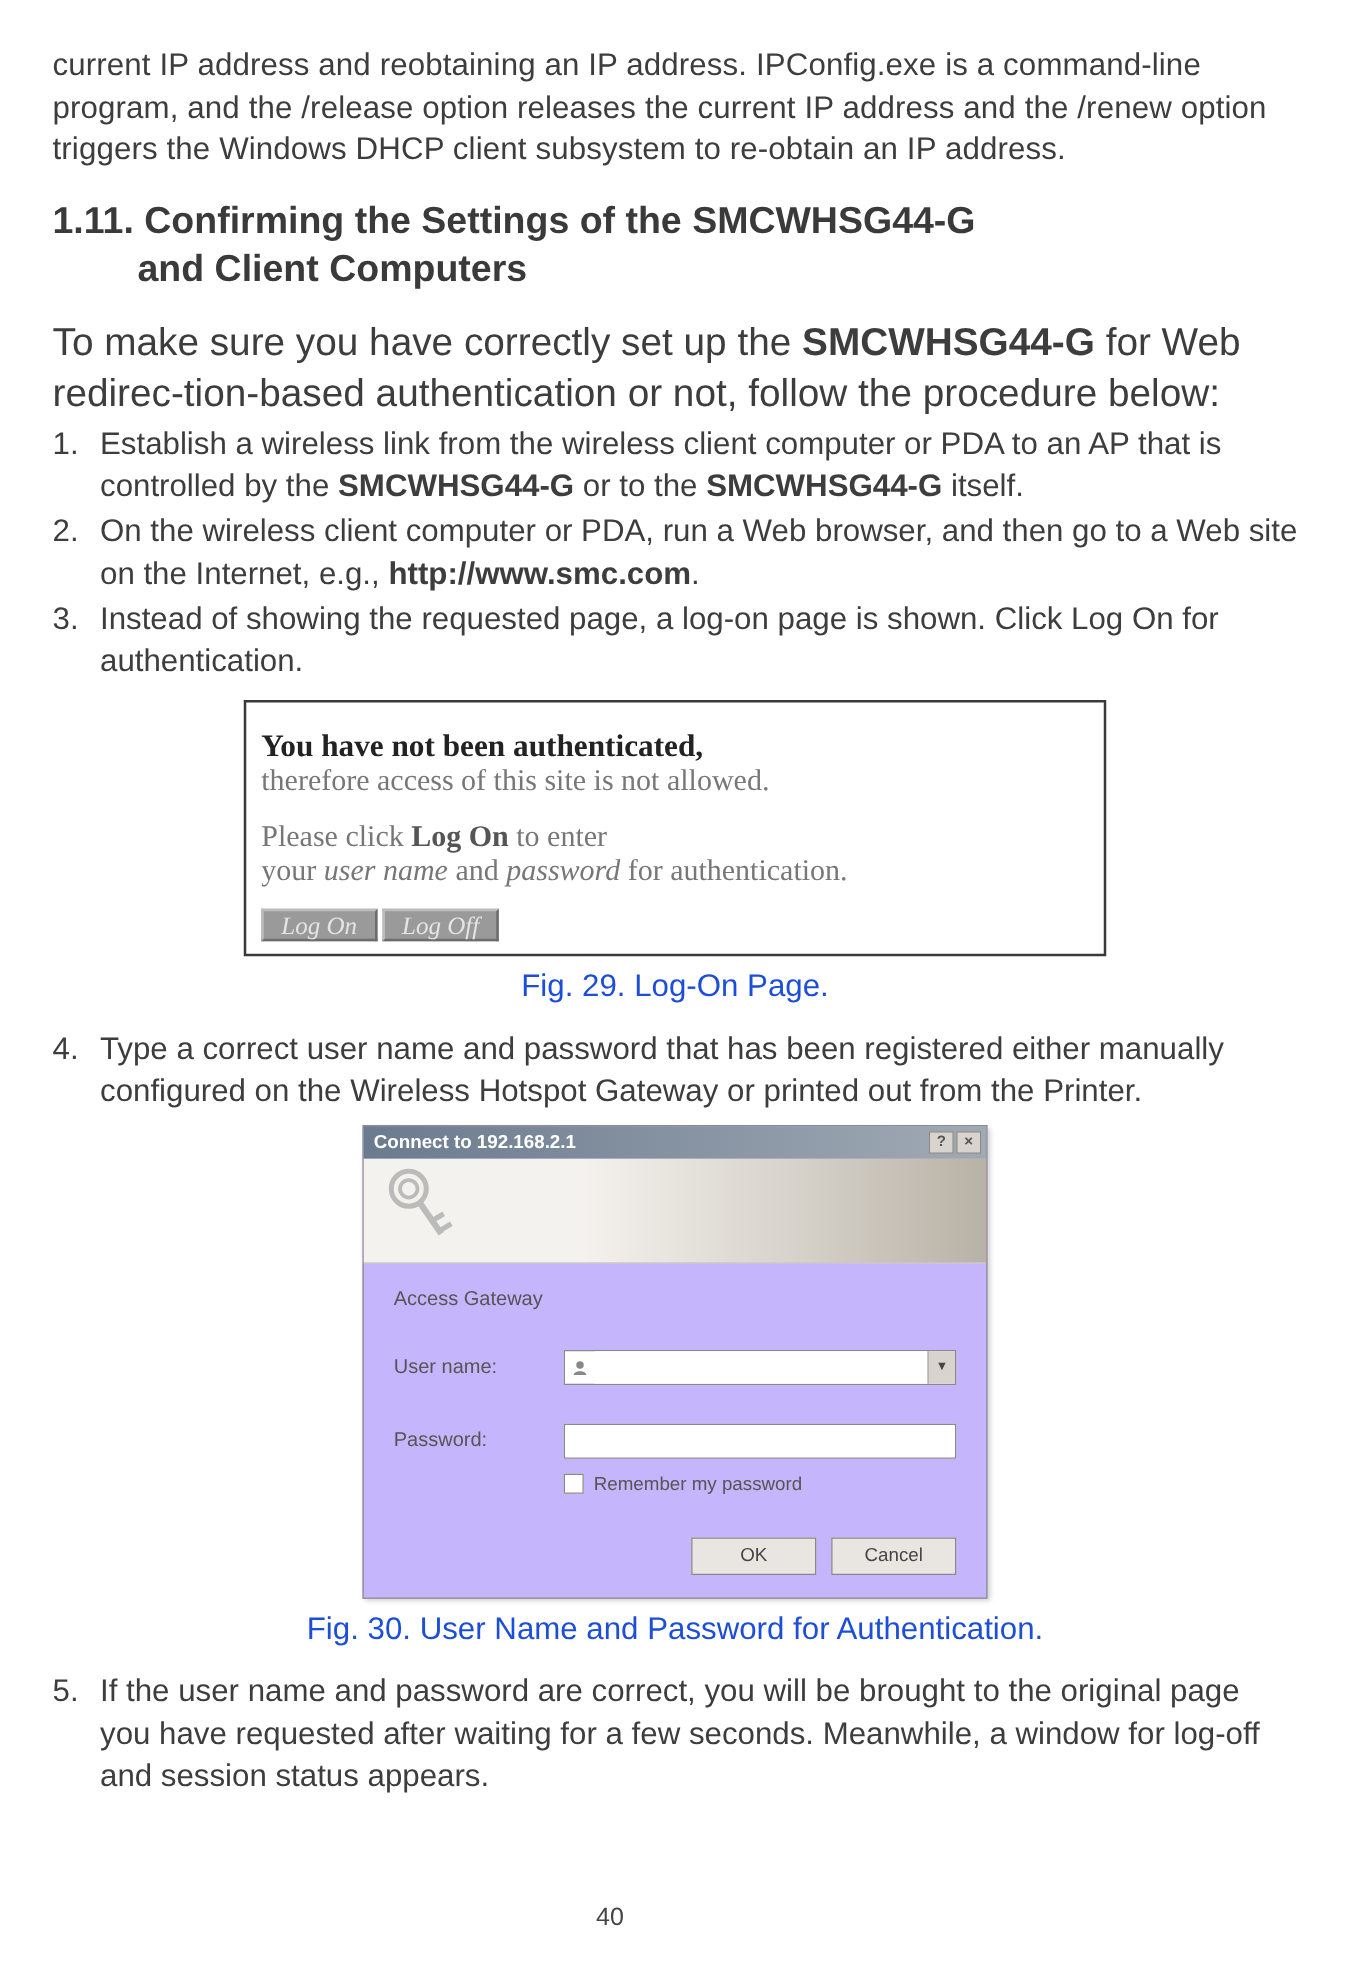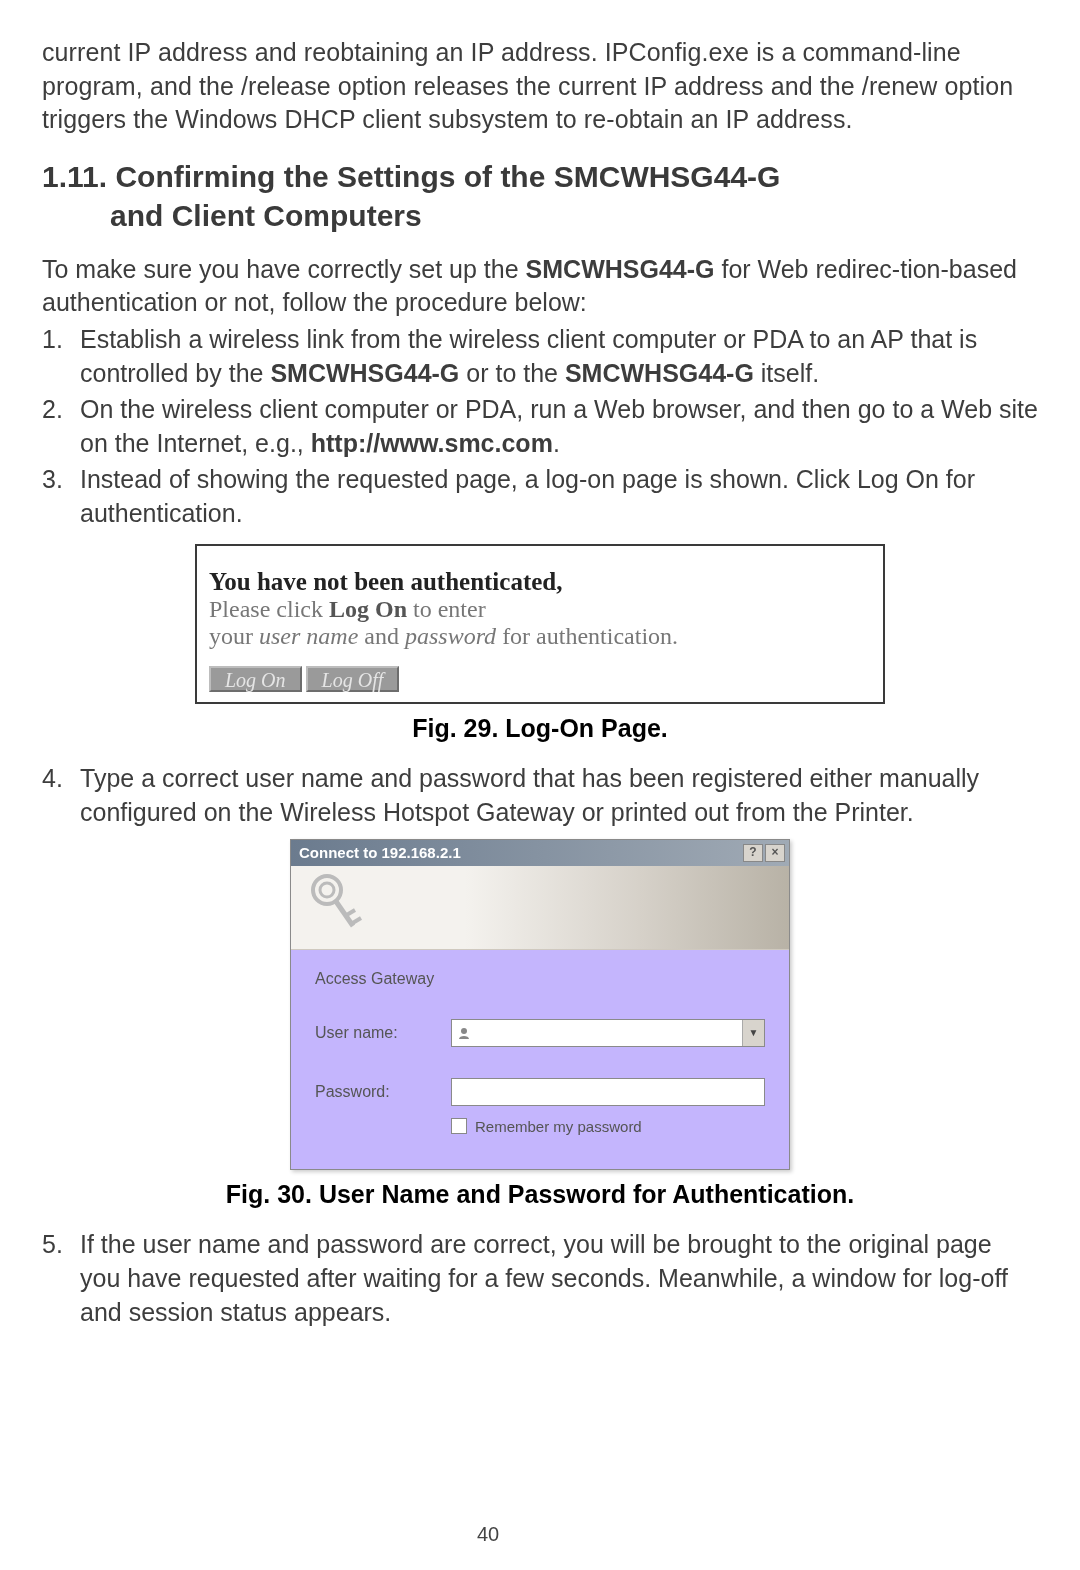--- a/index.html
+++ b/index.html
@@ -34,7 +34,7 @@
       display: block;
     }
     .intro {
-      font-size: 25px;
+      font-size: 31px;
       line-height: 1.34;
       margin-bottom: 2px;
     }

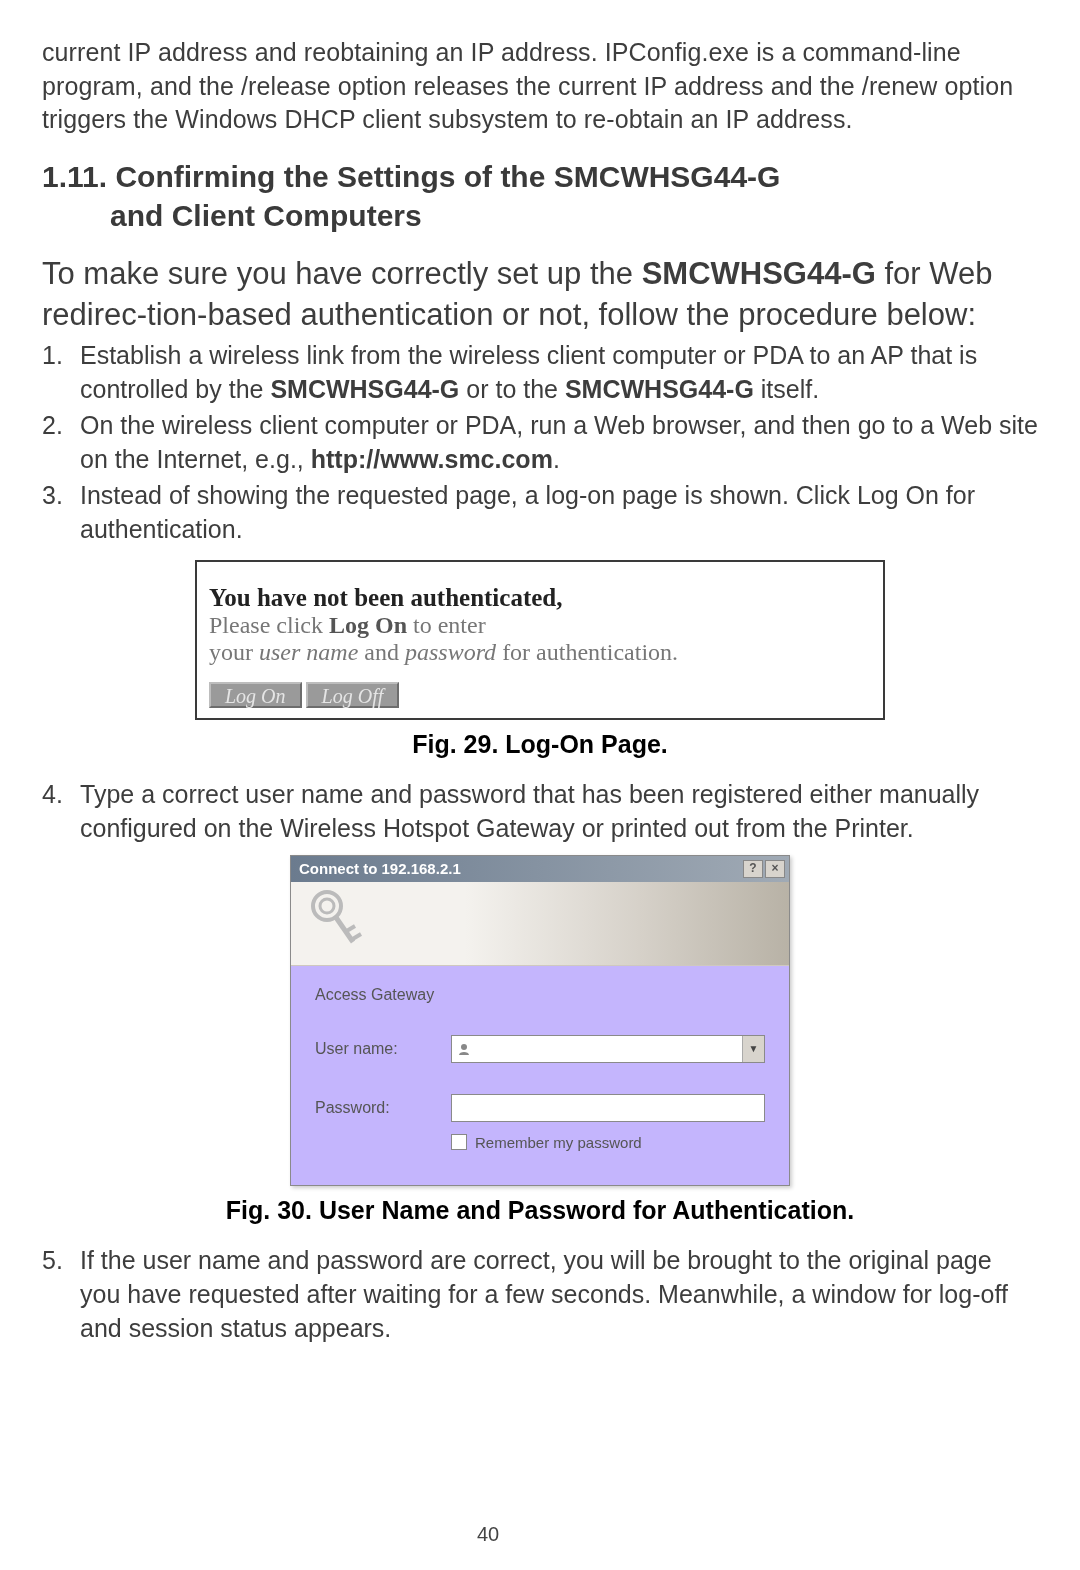--- a/index.html
+++ b/index.html
@@ -292,6 +292,7 @@
 <div class="fig29-wrap">
   <div class="fig29-box">
     <div class="fig29-line1"><span class="strong">You have not been authenticated,</span></div>
+    <div class="fig29-line2">therefore access of this site is not allowed.</div>
     <div class="fig29-line3">
       <span>Please click </span><span class="strong">Log On</span><span> to enter</span>
     </div>

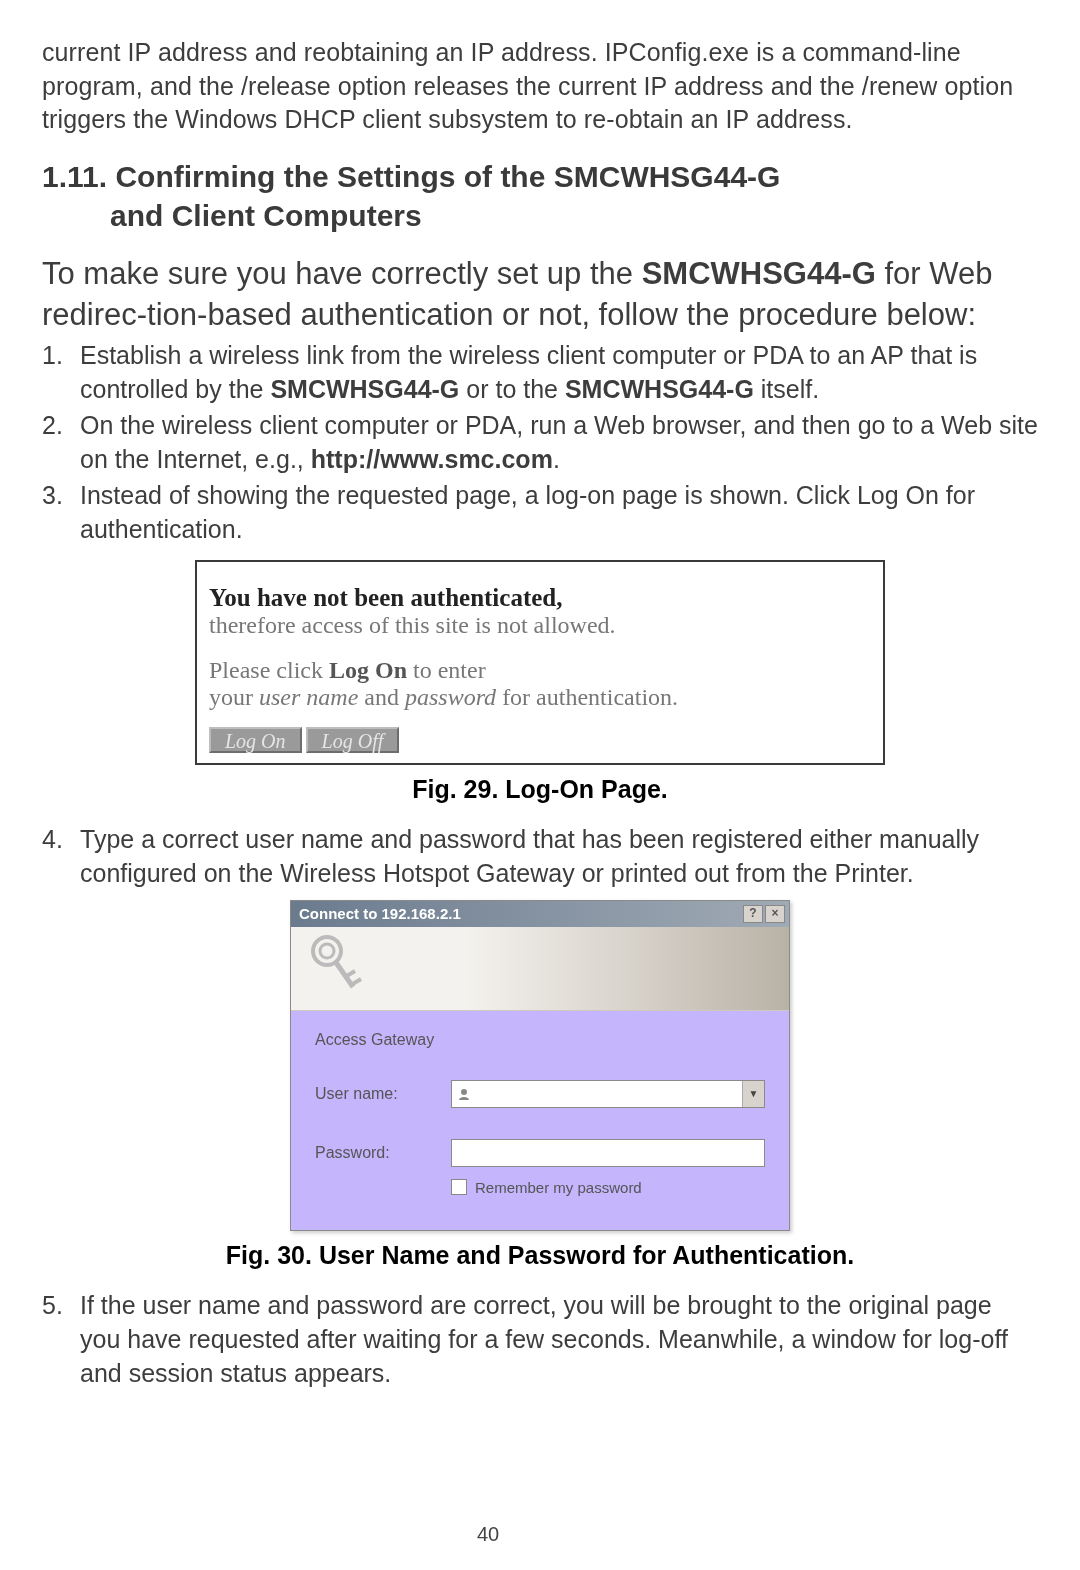--- a/index.html
+++ b/index.html
@@ -109,8 +109,7 @@
       text-align: center;
       font-size: 25px;
       margin: 10px 0 18px 0;
-      color: #000000;
-      font-weight: bold;
+      color: #1d4ed8;
     }
 
     

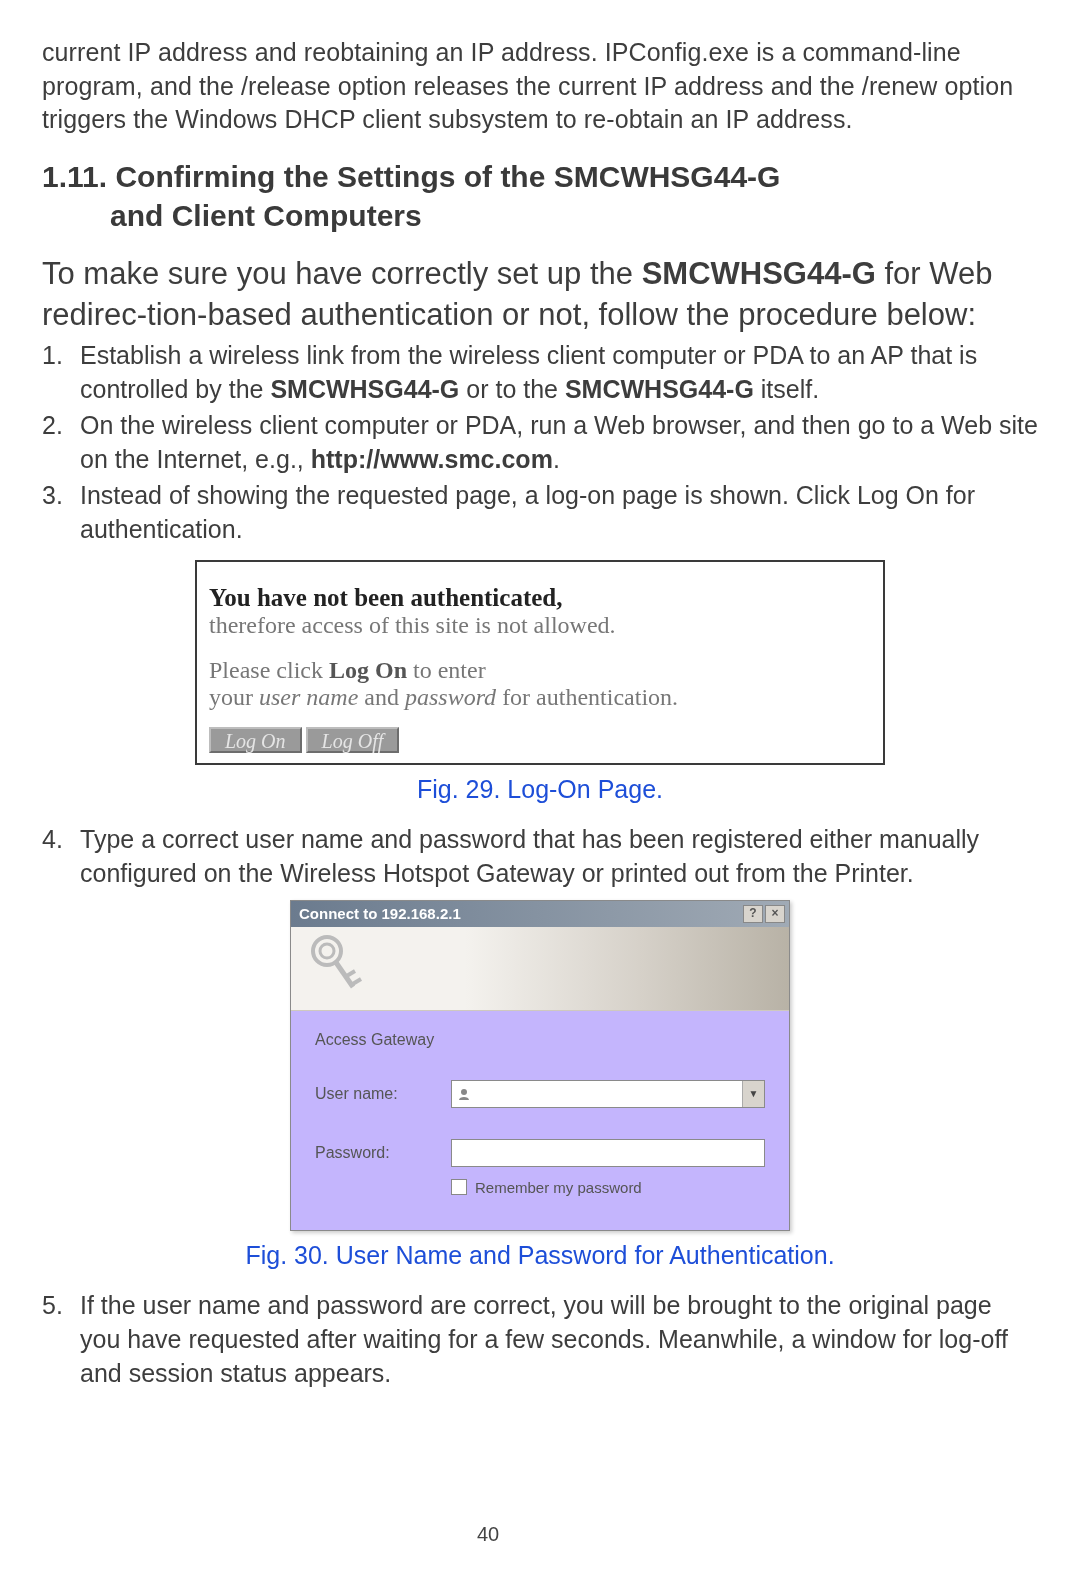--- a/index.html
+++ b/index.html
@@ -355,6 +355,10 @@
       <span>Remember my password</span>
     </div>
   </div>
+  <div class="fig30-btnrow">
+    <button class="fig30-btn">OK</button>
+    <button class="fig30-btn">Cancel</button>
+  </div>
 </div>
 <div class="fig-caption">Fig. 30. User Name and Password for Authentication.</div>
 

